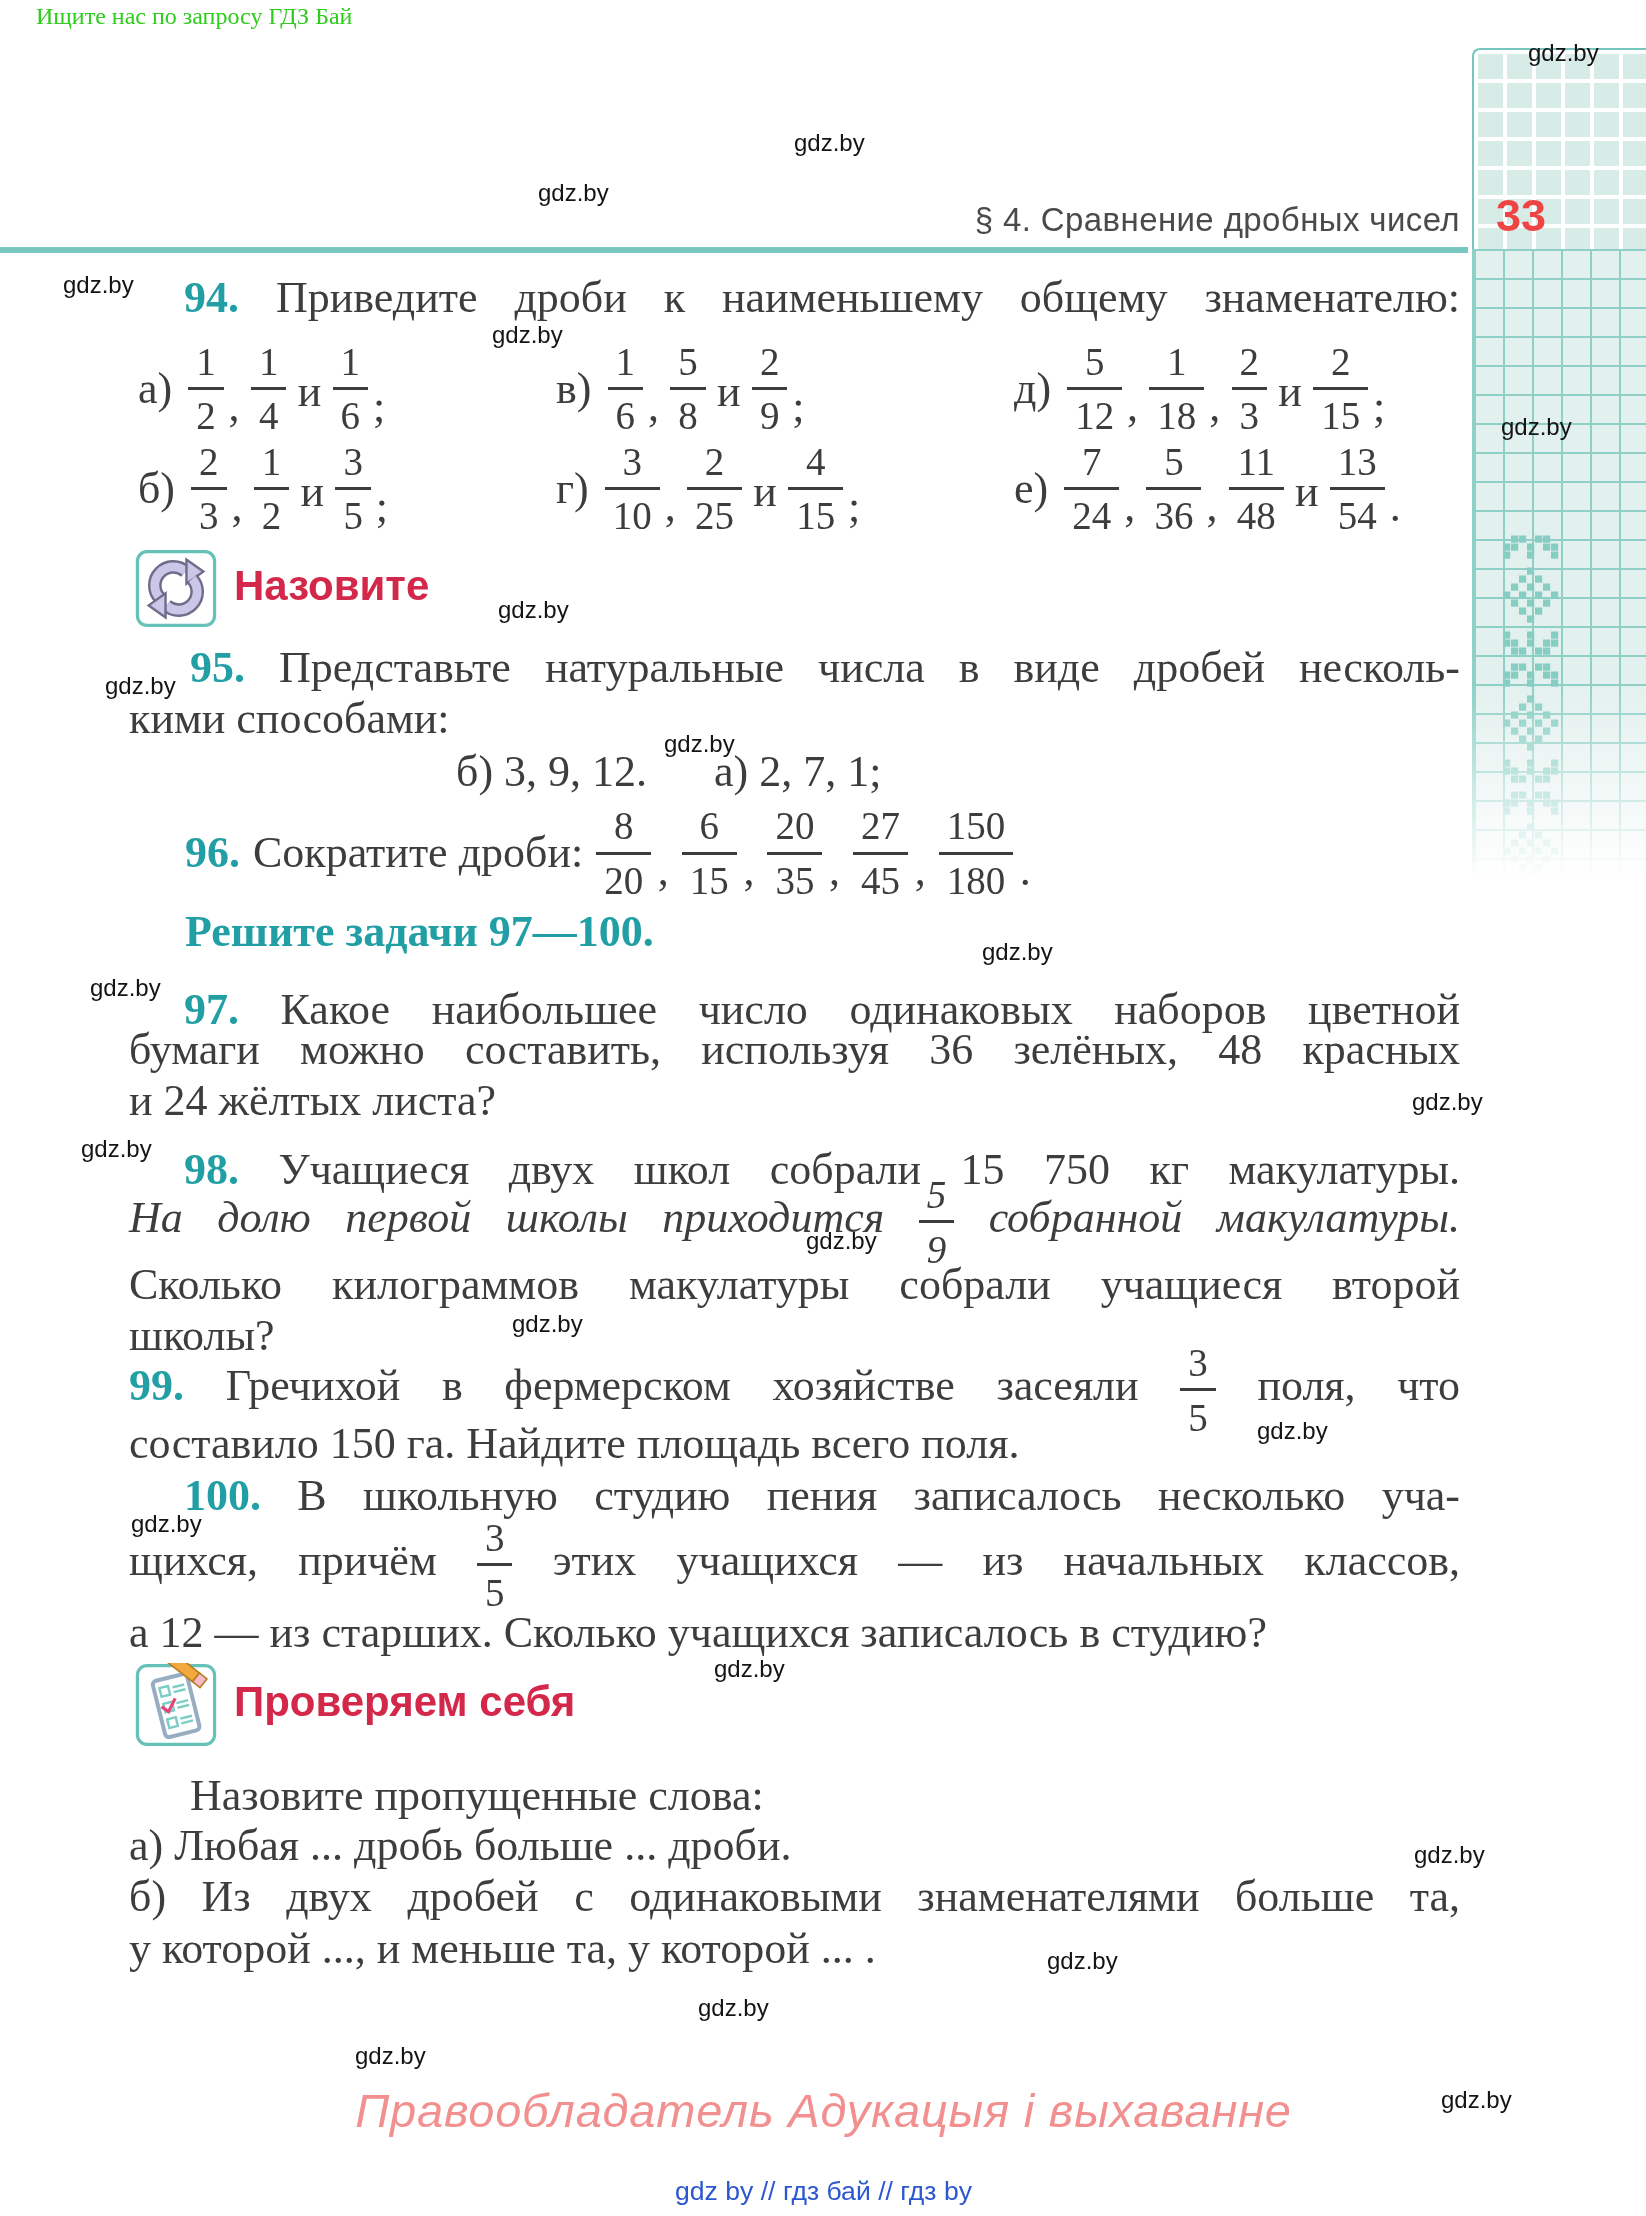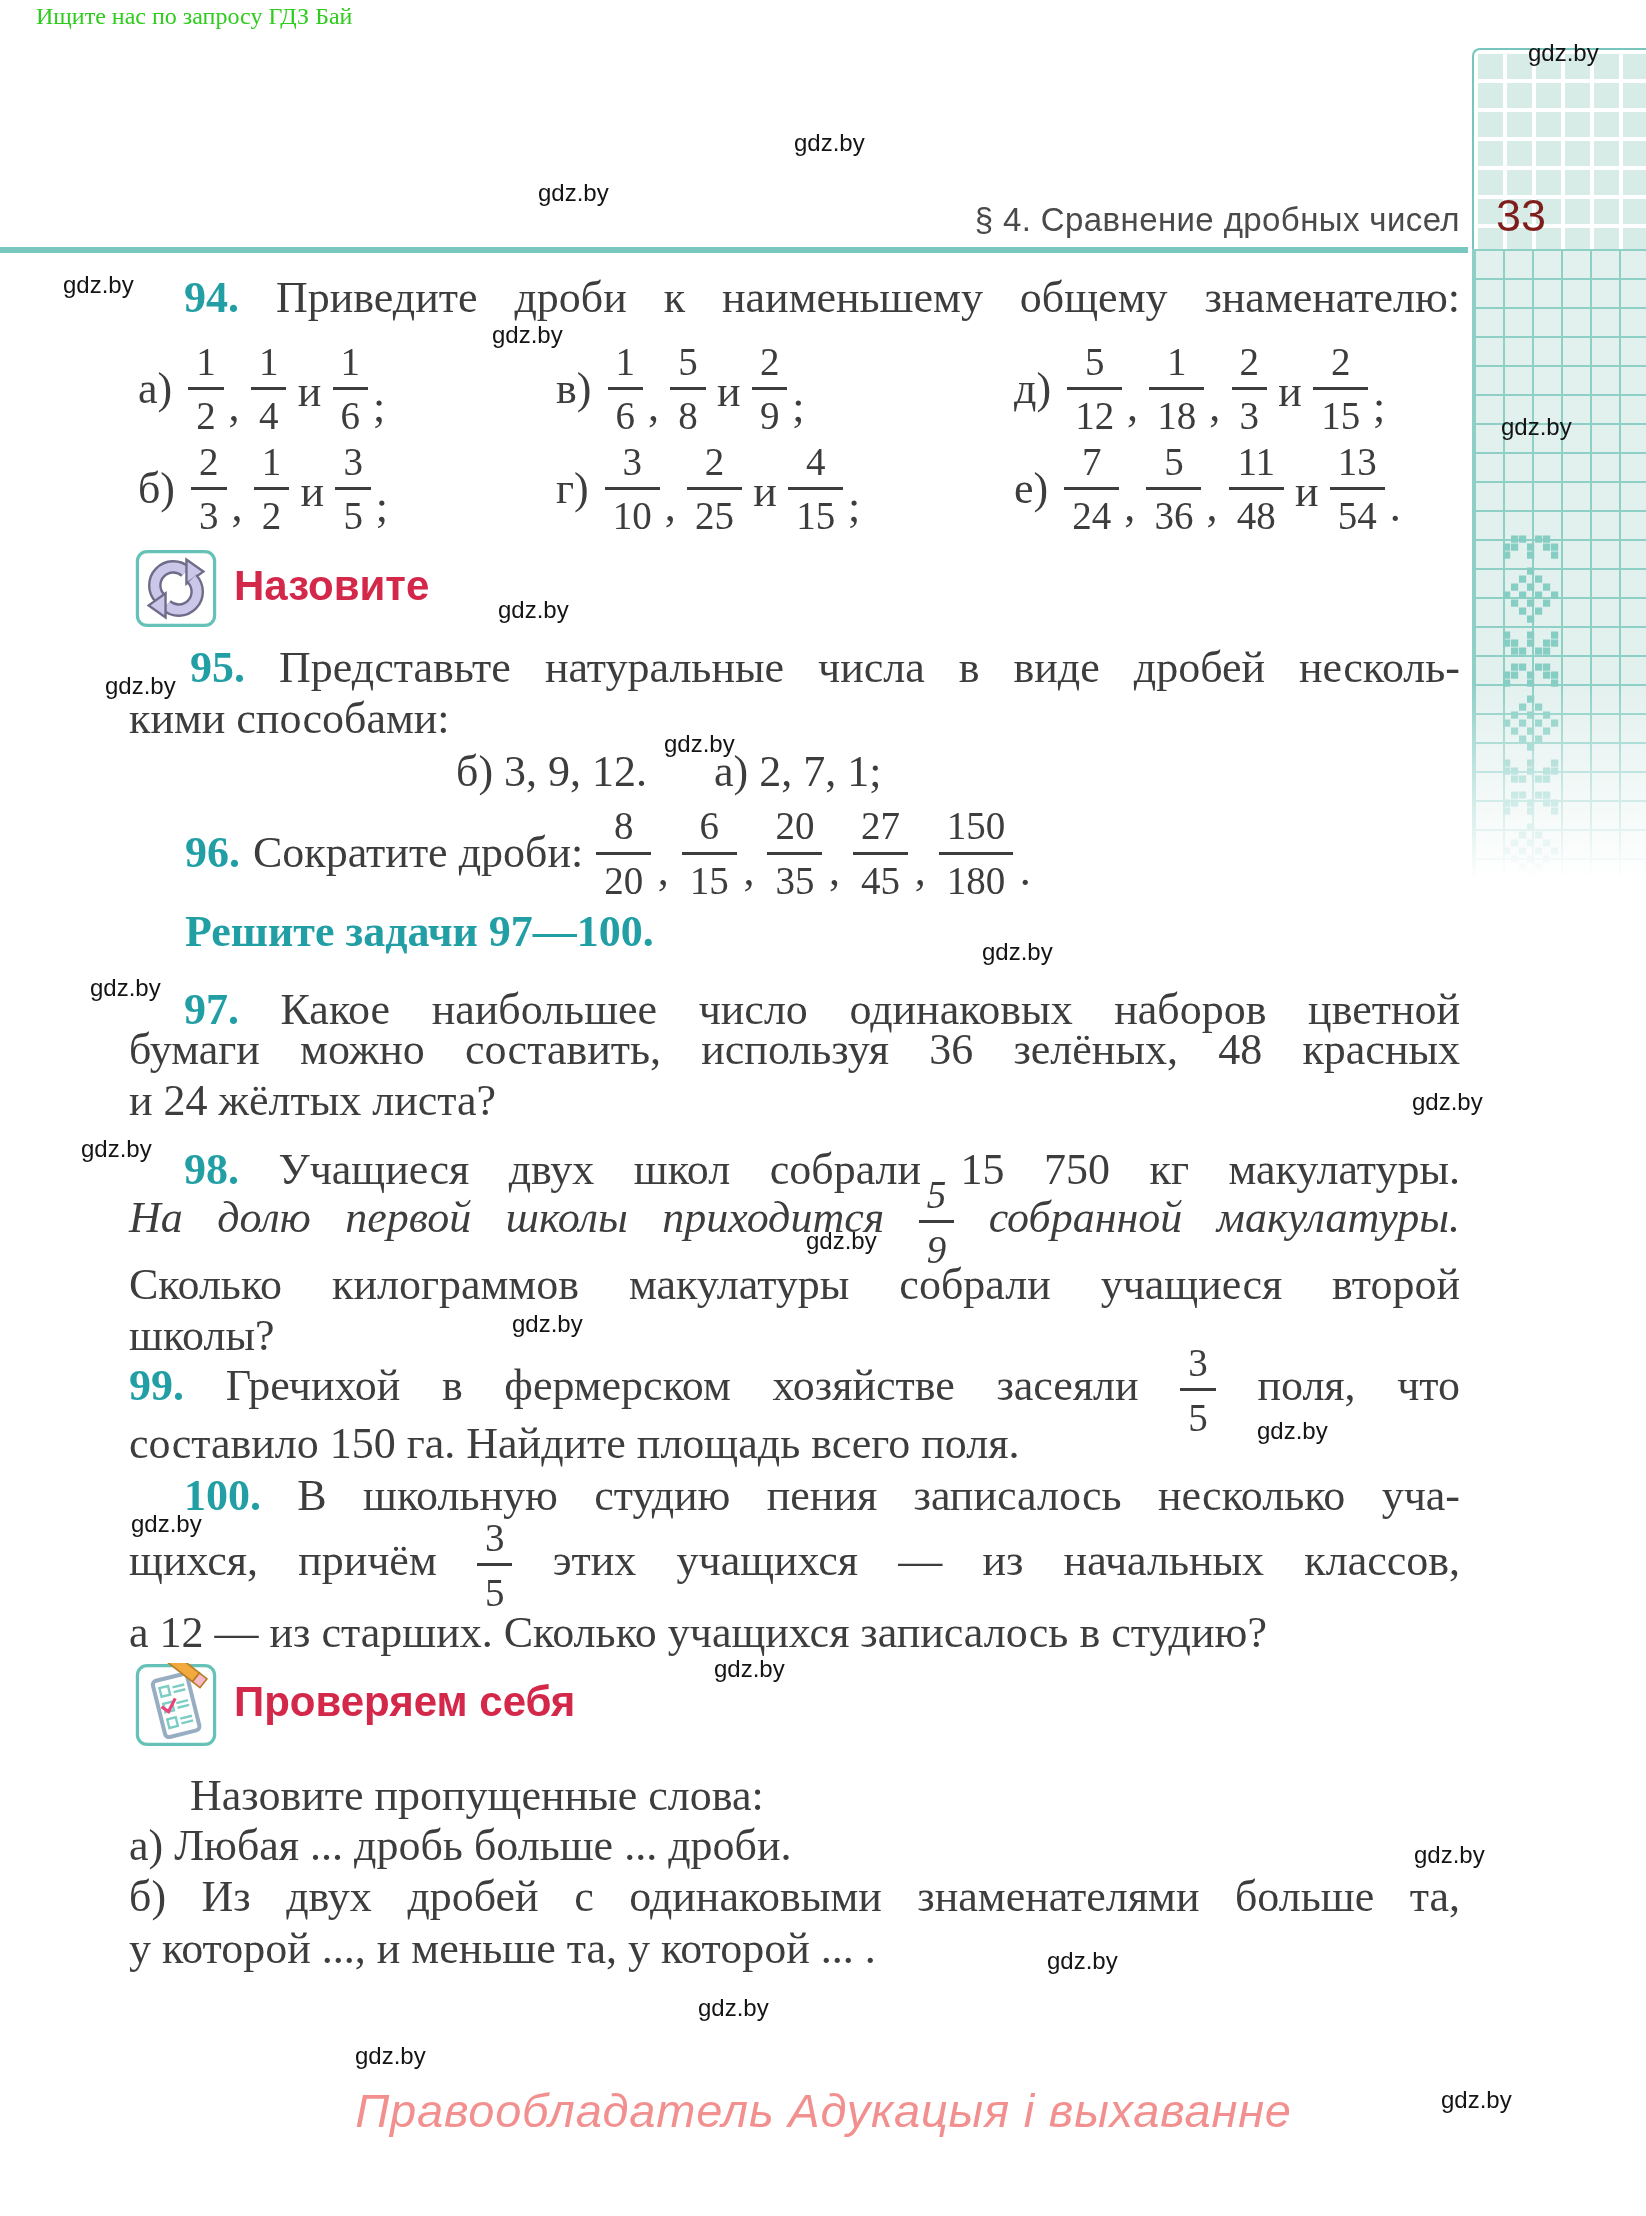--- a/index.html
+++ b/index.html
@@ -23,7 +23,7 @@
   .sb-fade{position:absolute;left:1467px;top:685px;width:180px;height:242px;
            background:linear-gradient(to bottom,rgba(255,255,255,0),#fff 80%);}
   .pageno{position:absolute;left:1496px;top:190px;font-family:"Liberation Sans",sans-serif;
-          font-weight:normal;font-size:45px;color:#7f1d1d;}
+          font-weight:bold;font-size:45px;color:#ef4444;}
   #ornament{position:absolute;left:1503px;top:534px;}
   
   .line{position:absolute;left:129px;width:1331px;font-size:44px;line-height:52px;}

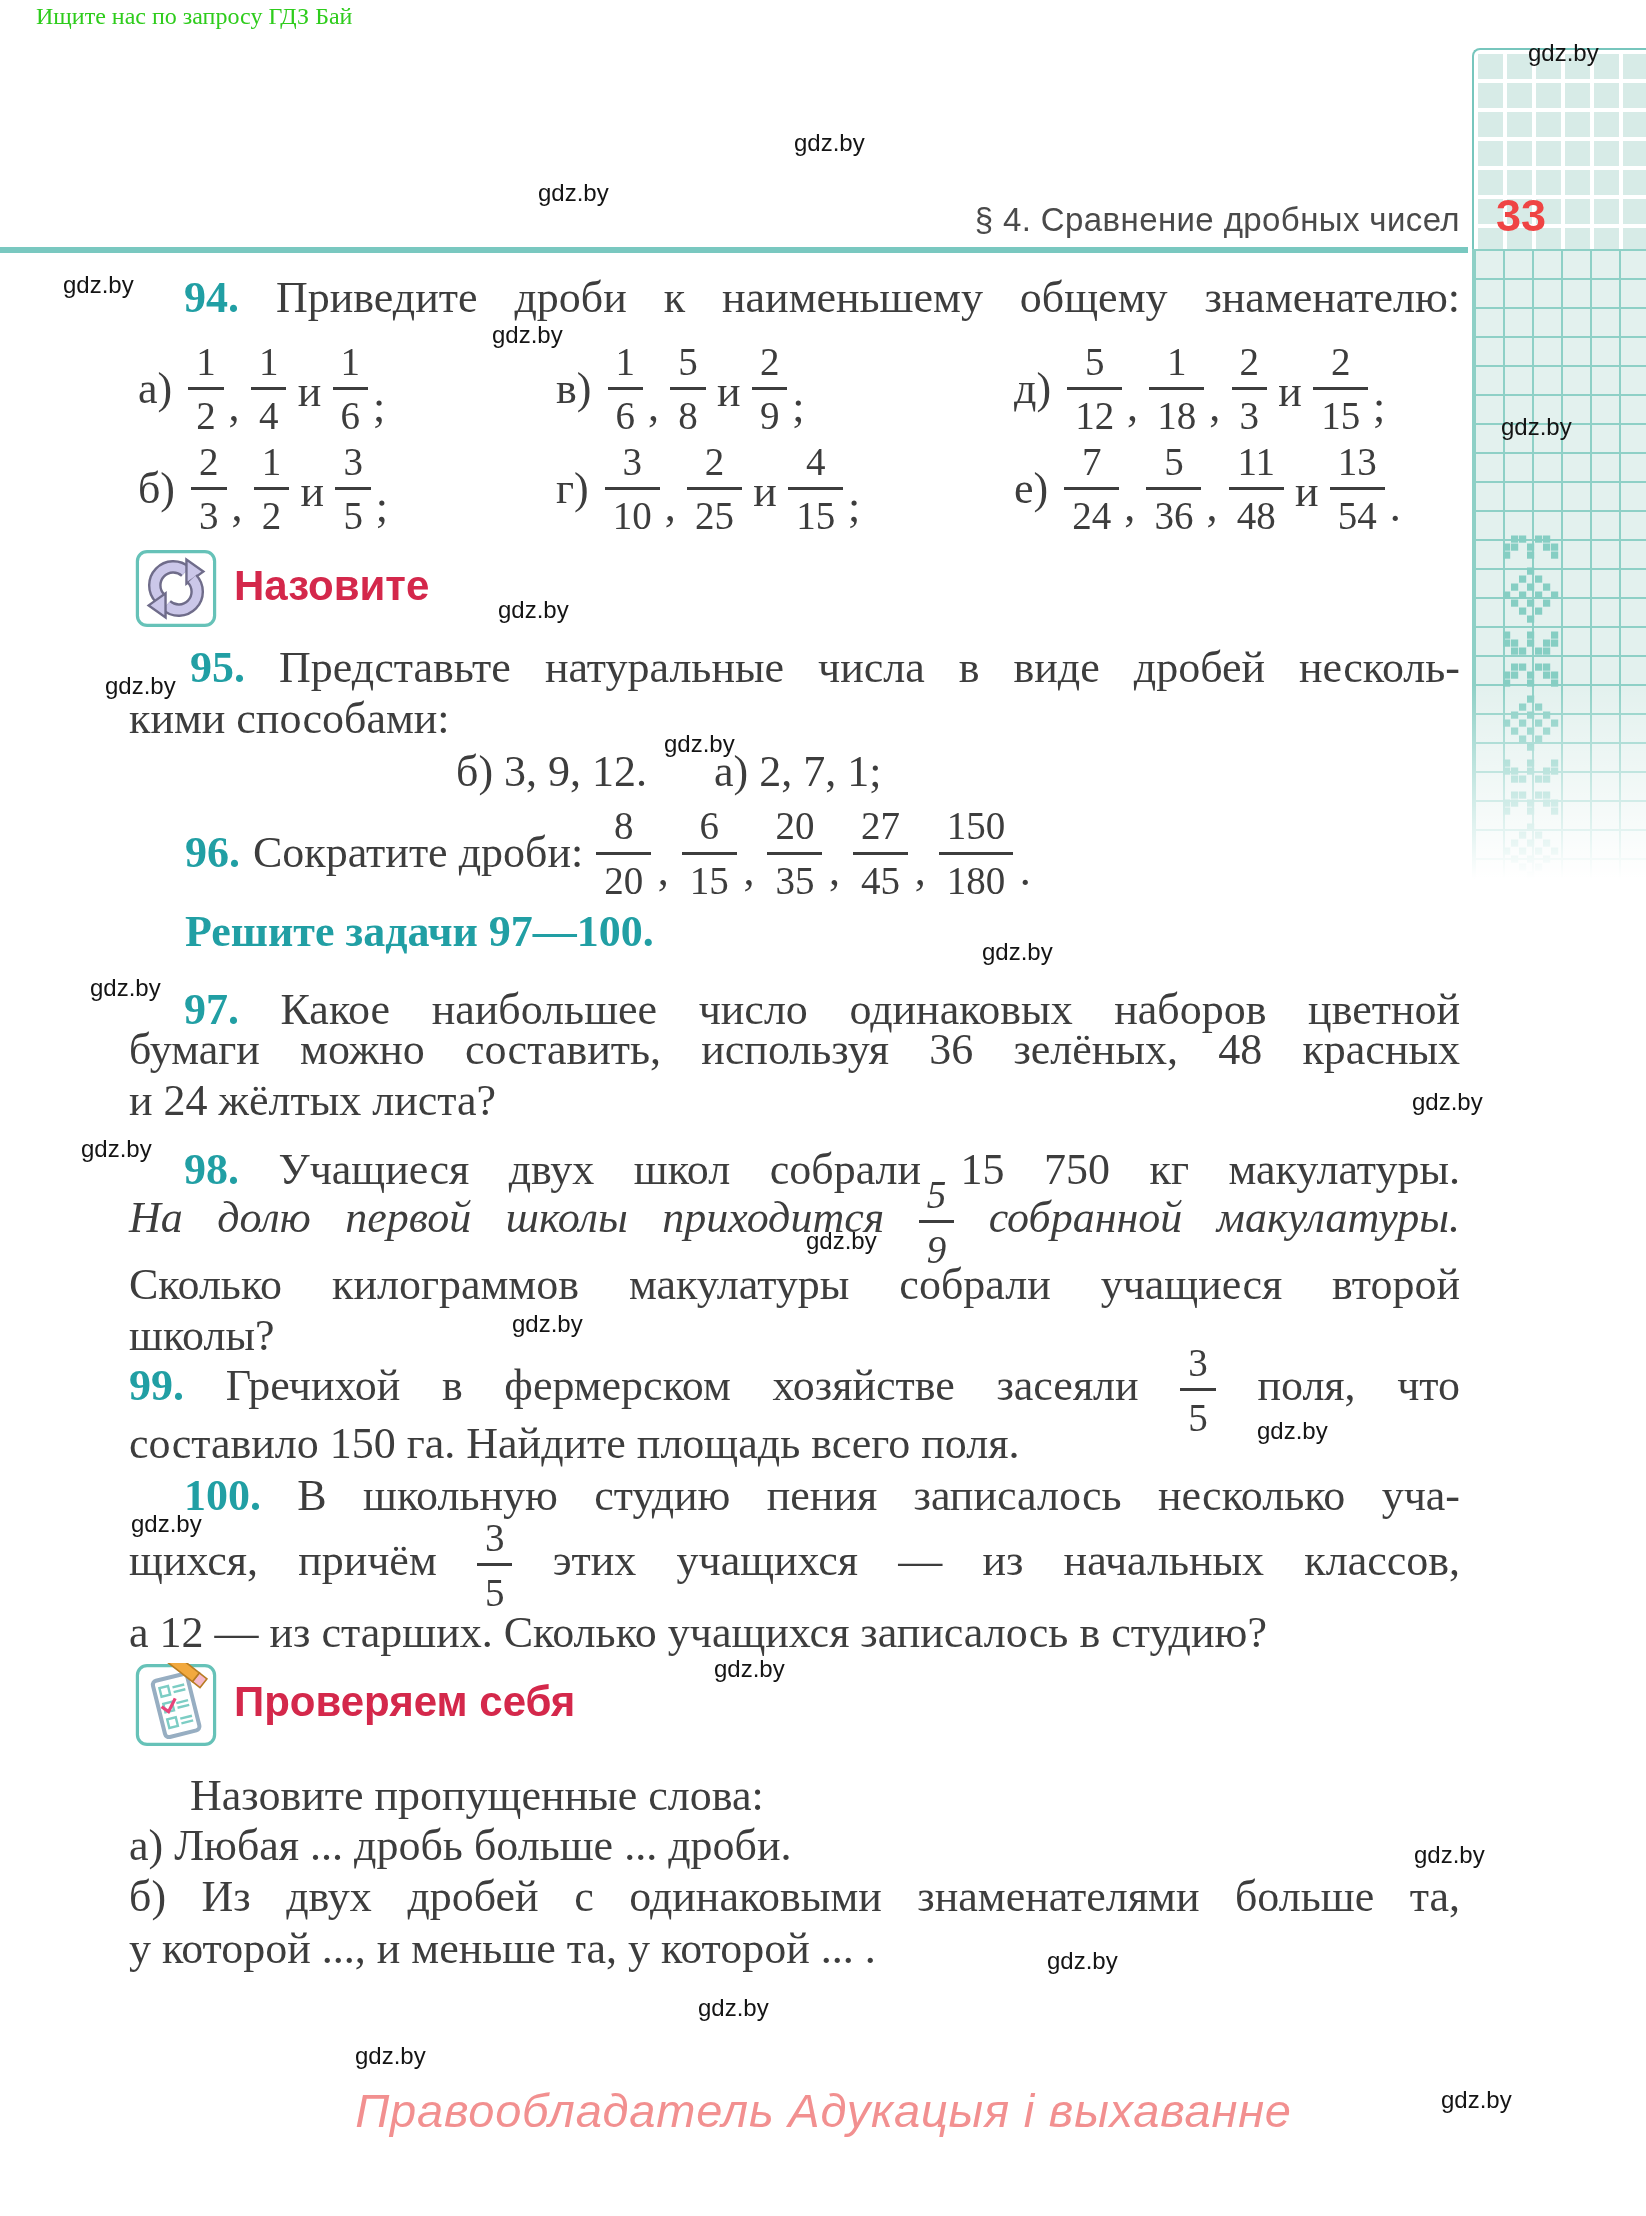--- a/index.html
+++ b/index.html
@@ -389,6 +389,7 @@
   <div class="line" style="top:1923px;">у которой ..., и меньше та, у которой ... .</div>
 
   <div class="footer-pink">Правообладатель Адукацыя і выхаванне</div>
+  <div class="footer-blue">gdz by  //  гдз бай  //  гдз by</div>
 
   <div id="wm-layer">
       <span class="wm" style="left: 794px; top: 129px;">gdz.by</span>

